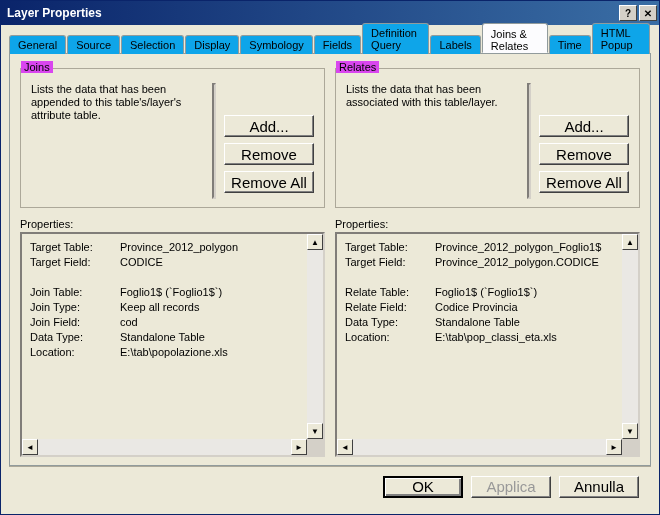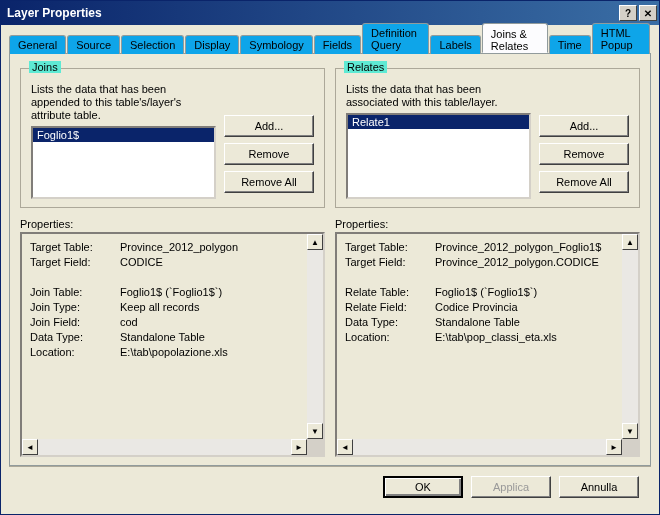--- a/index.html
+++ b/index.html
@@ -108,8 +108,8 @@
   .groupbox .legend {
     position: absolute;
     top: -8px;
-    left: 8px;
-    background: #5eead4;
+    left: 0;
+    background: #d946ef;
     padding: 0 3px;
   }
   .group-desc {

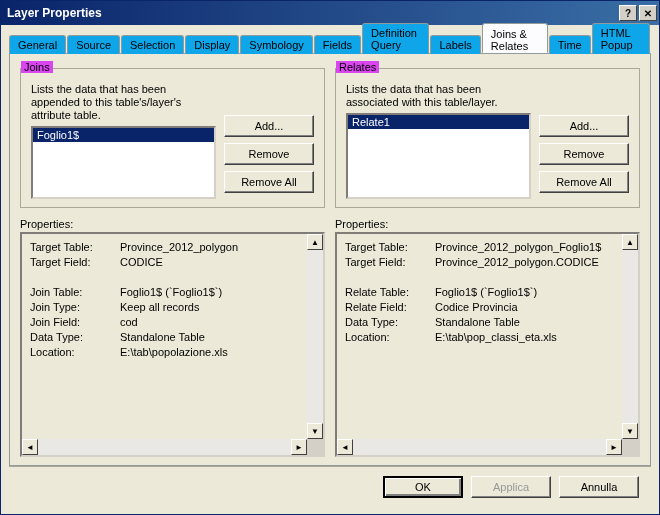--- a/index.html
+++ b/index.html
@@ -117,7 +117,7 @@
     line-height: 13px;
     margin-bottom: 4px;
   }
-  .group-left { flex: 1; display: flex; flex-direction: column; }
+  .group-left { flex: 1; display: flex; }
   .group-right { width: 90px; display: flex; flex-direction: column; gap: 6px; }
   .listbox {
     flex: 1;

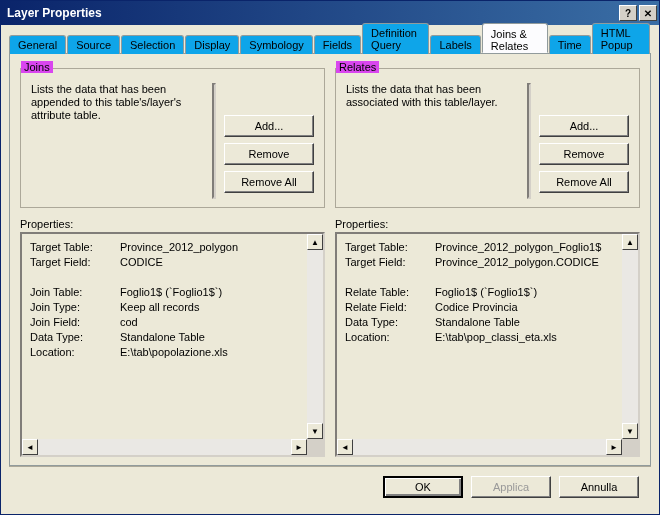--- a/index.html
+++ b/index.html
@@ -140,7 +140,7 @@
     border-left-color: #fff;
     box-shadow: inset -1px -1px 0 #808080;
     background: #ece9d8;
-    font-size: 11px;
+    font-size: 15px;
     font-family: Tahoma, Arial, sans-serif;
     text-align: center;
     padding: 0 4px;

